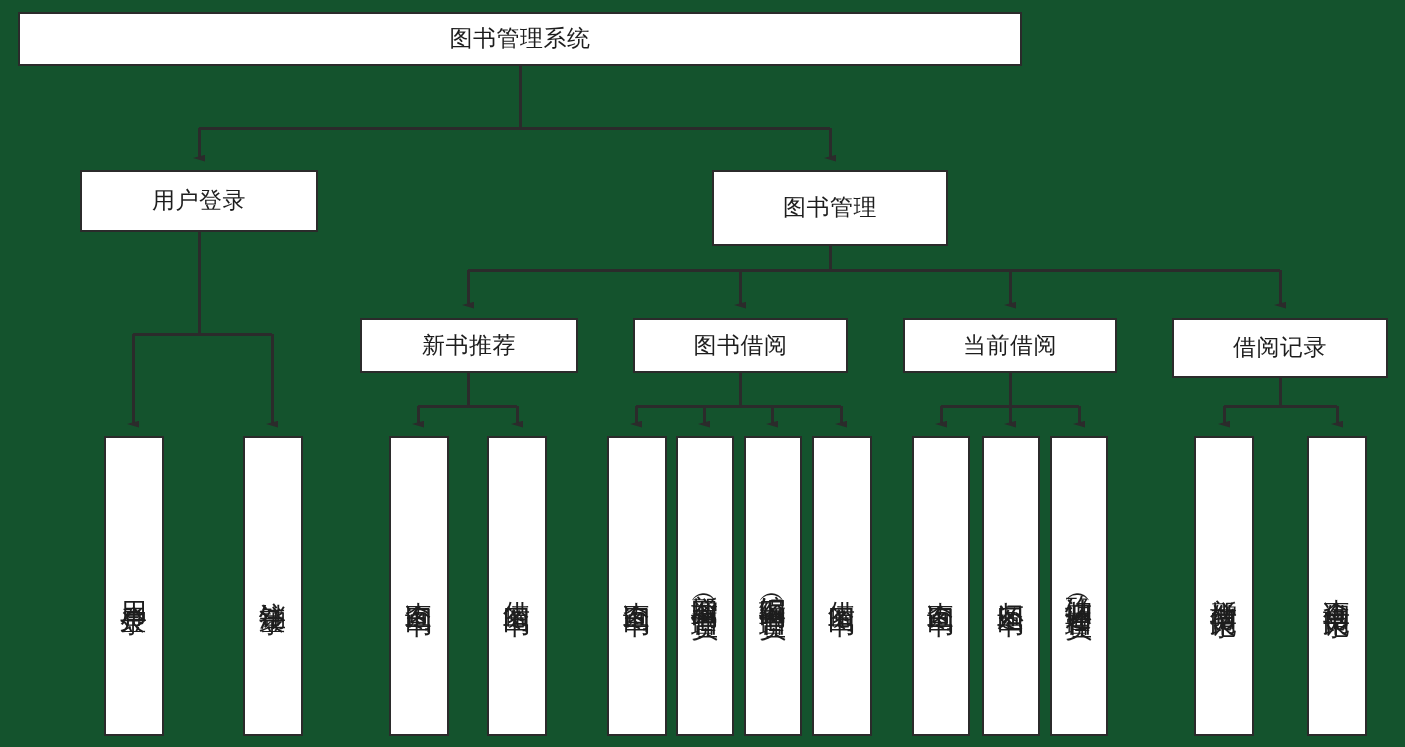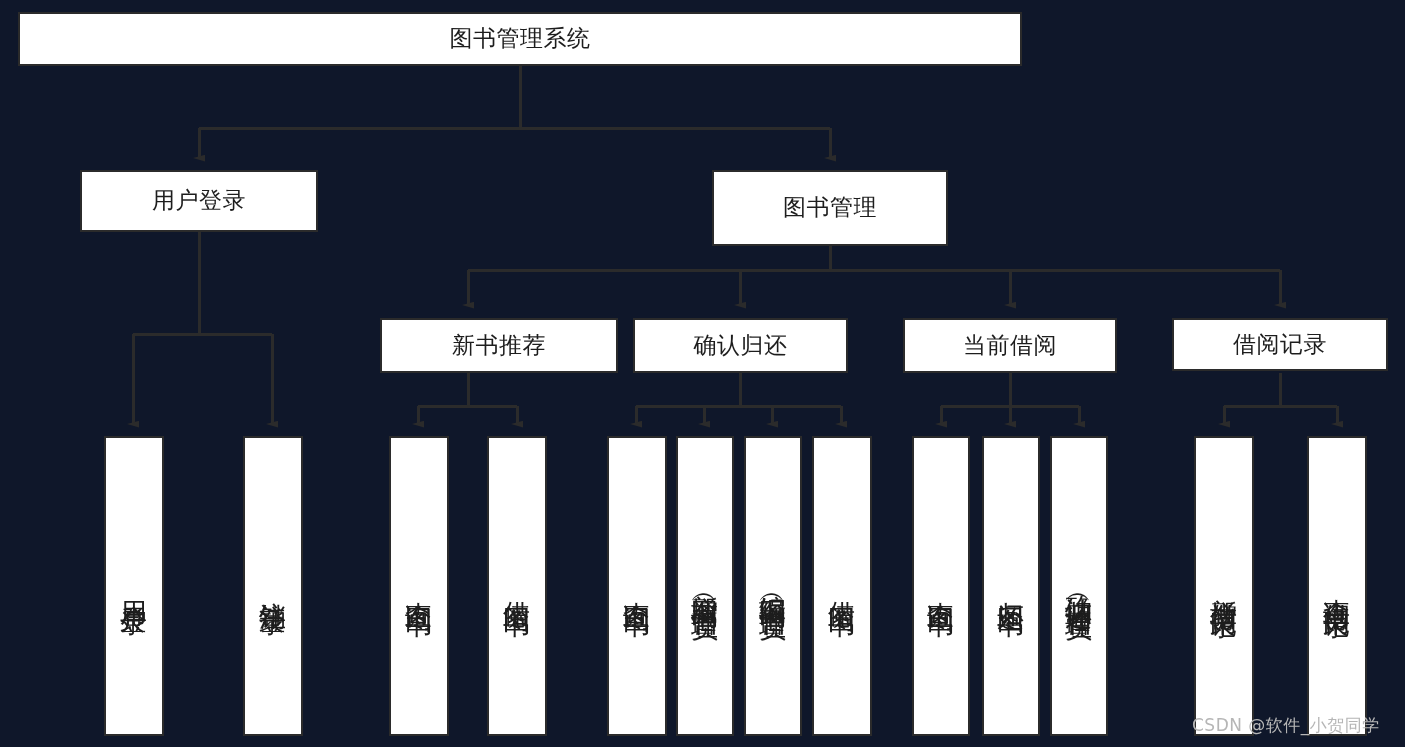--- a/index.html
+++ b/index.html
@@ -16,7 +16,7 @@
     position: relative;
     width: 1405px;
     height: 747px;
-    background: #0f172a;
+    background: #14532d;
     overflow: hidden;
   }
   #edge-layer {

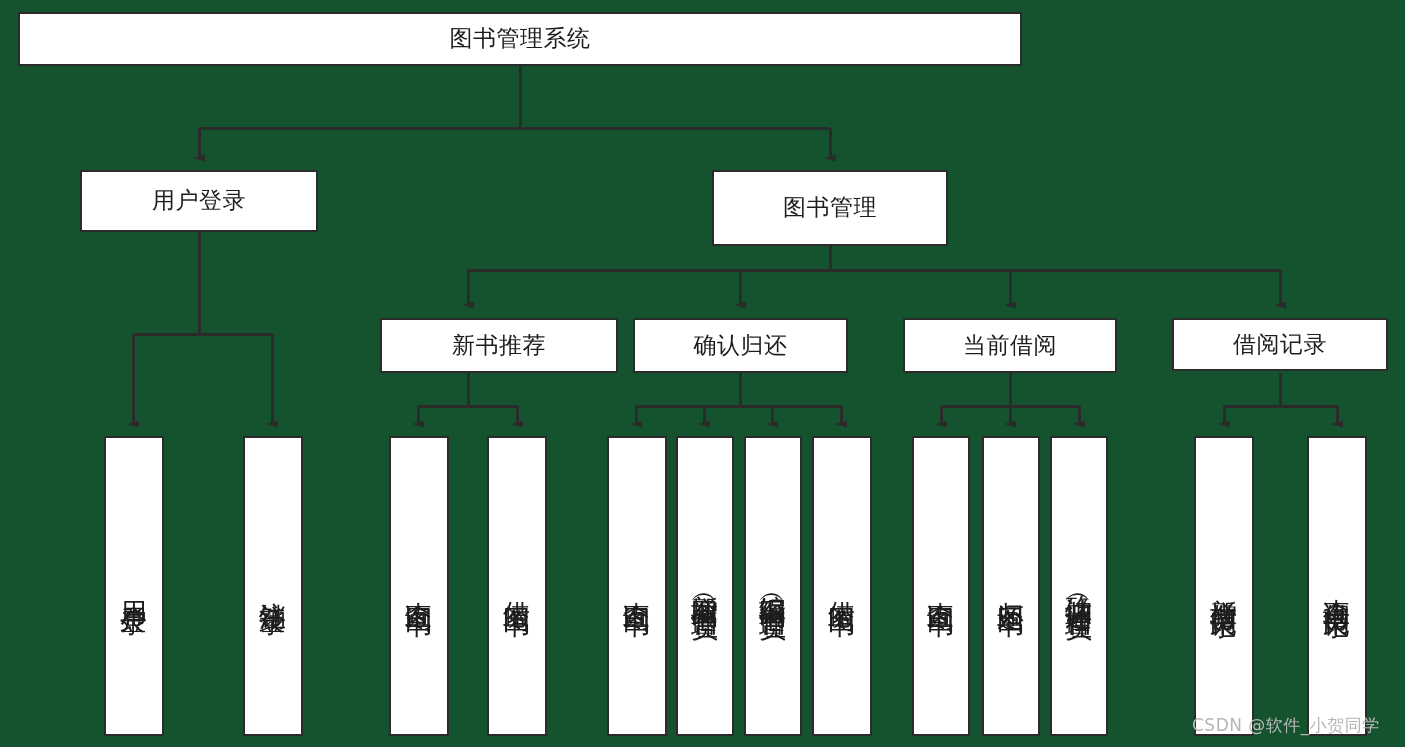--- a/index.html
+++ b/index.html
@@ -139,7 +139,7 @@
     <span class="node-label">图书管理</span>
   </div>
 
-  <div class="node horizontal" style="left:360px; top:318px; width:238px; height:55px;margin-left:20px;">
+  <div class="node horizontal" style="left:360px; top:318px; width:218px; height:55px;">
     <span class="node-label">新书推荐</span>
   </div>
   <div class="node horizontal" style="left:633px; top:318px; width:215px; height:55px;">

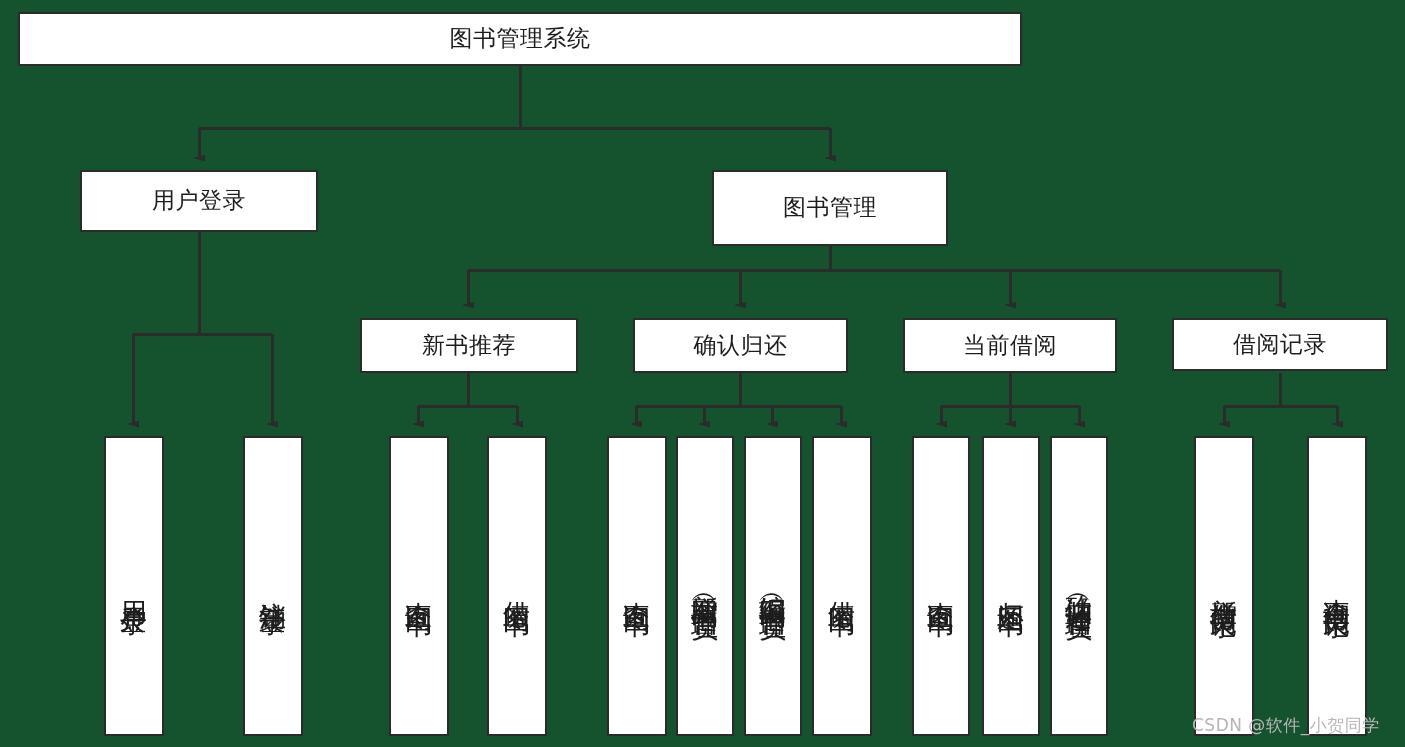--- a/index.html
+++ b/index.html
@@ -143,7 +143,7 @@
     <span class="node-label">新书推荐</span>
   </div>
   <div class="node horizontal" style="left:633px; top:318px; width:215px; height:55px;">
-    <span class="node-label">确认归还</span>
+    <span class="node-label">图书借阅</span>
   </div>
   <div class="node horizontal" style="left:903px; top:318px; width:214px; height:55px;">
     <span class="node-label">当前借阅</span>

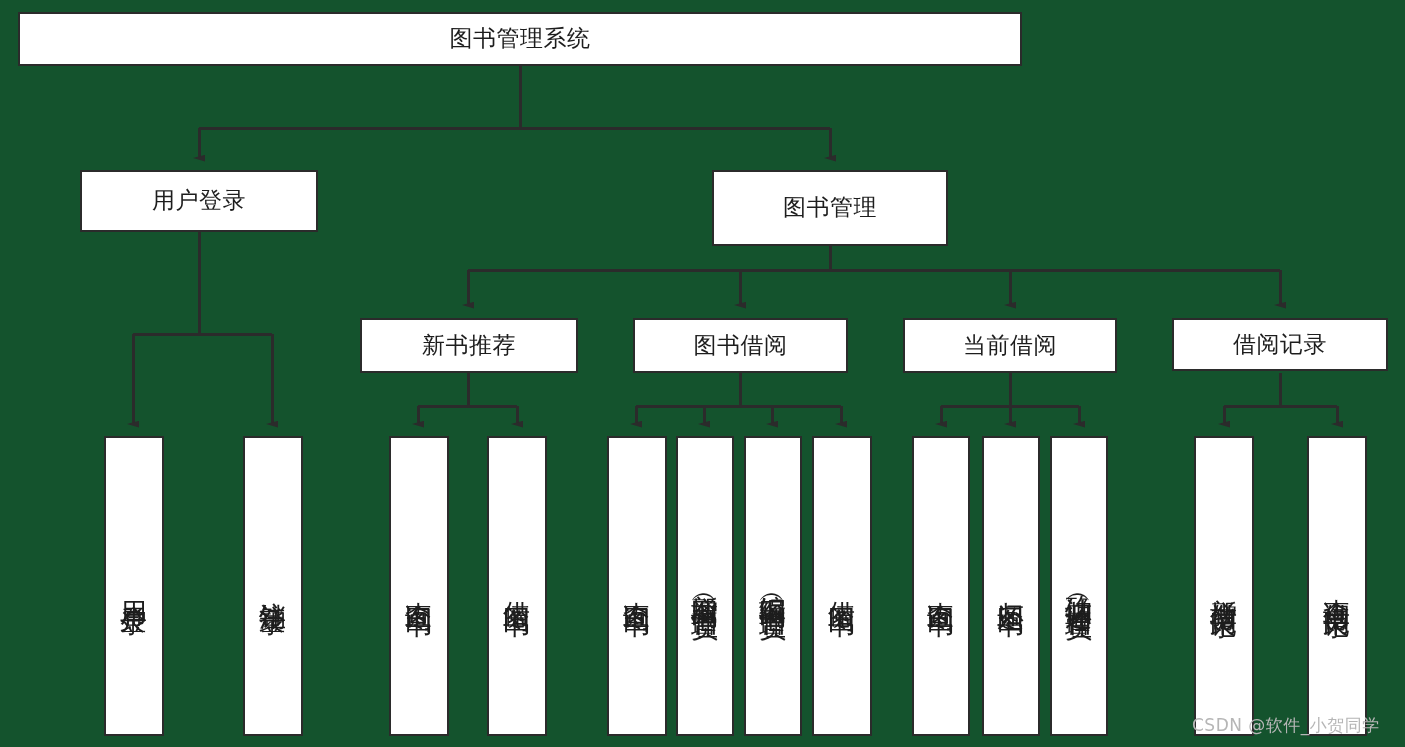--- a/index.html
+++ b/index.html
@@ -148,7 +148,7 @@
   <div class="node horizontal" style="left:903px; top:318px; width:214px; height:55px;">
     <span class="node-label">当前借阅</span>
   </div>
-  <div class="node horizontal" style="left:1172px; top:318px; width:216px; height:53px;">
+  <div class="node horizontal" style="left:1172px; top:318px; width:216px; height:60px;">
     <span class="node-label">借阅记录</span>
   </div>
 

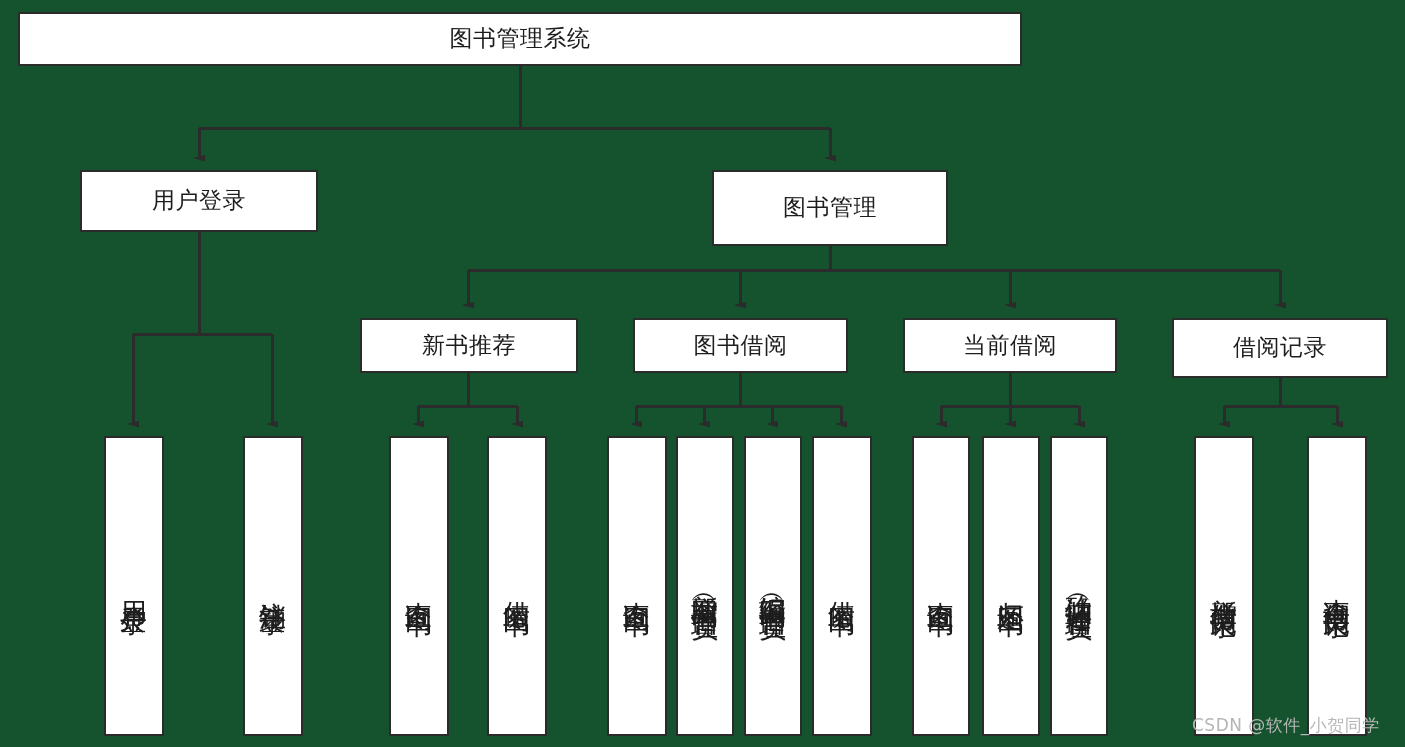--- a/index.html
+++ b/index.html
@@ -196,7 +196,6 @@
     <span class="node-label">查询借阅记录</span>
   </div>
 
-  <div id="watermark">CSDN @软件_小贺同学</div>
 
 </div>
 

